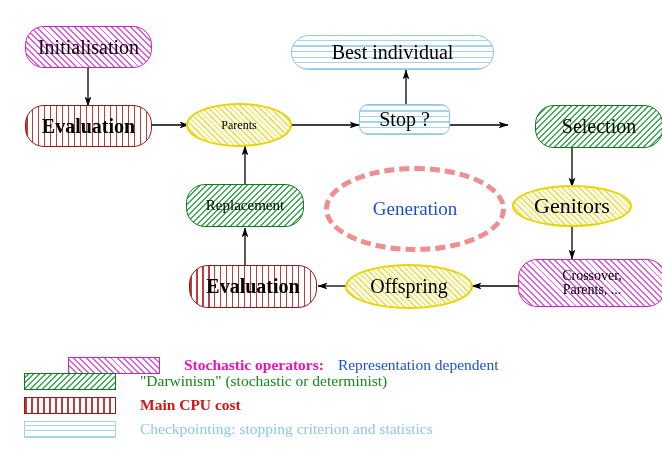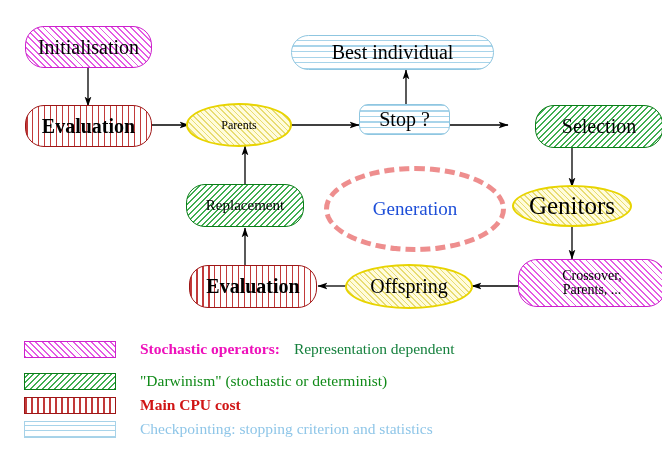--- a/index.html
+++ b/index.html
@@ -111,7 +111,7 @@
   <span class="lbl">Selection</span>
 </div>
 
-<div class="node fill-yellow ellipse" id="n-genitors" style="left:512px;top:185px;width:120px;height:42px;font-size:25px;">
+<div class="node fill-yellow ellipse" id="n-genitors" style="left:512px;top:185px;width:120px;height:42px;font-size:22px;">
   <span class="lbl">Genitors</span>
 </div>
 

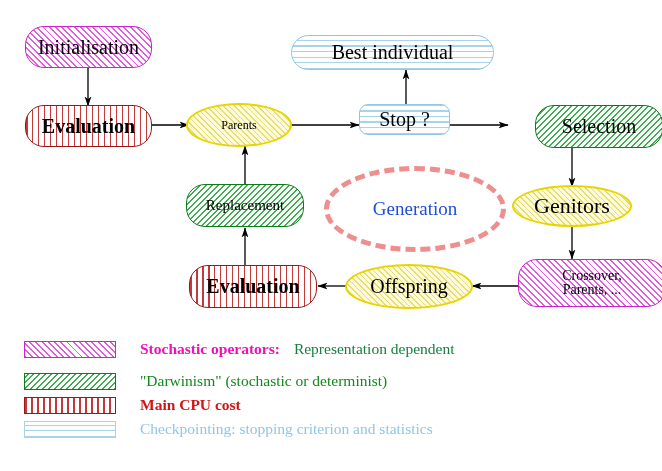--- a/index.html
+++ b/index.html
@@ -138,7 +138,7 @@
 
 <div id="legend">
 
-  <div class="leg-row" style="top:0;">
+  <div class="leg-row" style="top:16px;margin-left:44px;">
     <span class="leg-sw fill-magenta"></span>
     <span class="leg-tx" style="color:#EE11BB;font-weight:bold;">Stochastic operators:</span>
     <span class="leg-tx" style="color:#15803d;margin-left:14px;">Representation dependent</span>

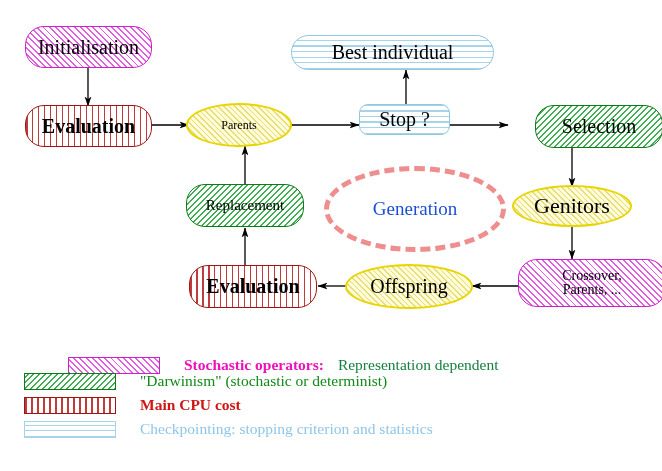--- a/index.html
+++ b/index.html
@@ -141,7 +141,7 @@
   <div class="leg-row" style="top:16px;margin-left:44px;">
     <span class="leg-sw fill-magenta"></span>
     <span class="leg-tx" style="color:#EE11BB;font-weight:bold;">Stochastic operators:</span>
-    <span class="leg-tx" style="color:#15803d;margin-left:14px;">Representation dependent</span>
+    <span class="leg-tx" style="color:#1d4ed8;margin-left:14px;">Representation dependent</span>
   </div>
 
   <div class="leg-row" style="top:32px;">

